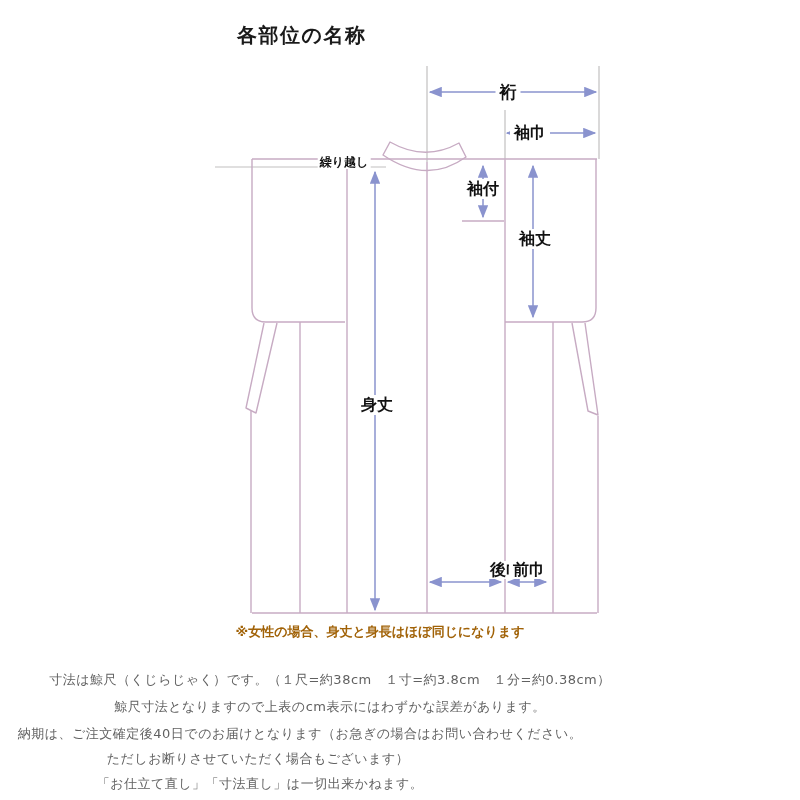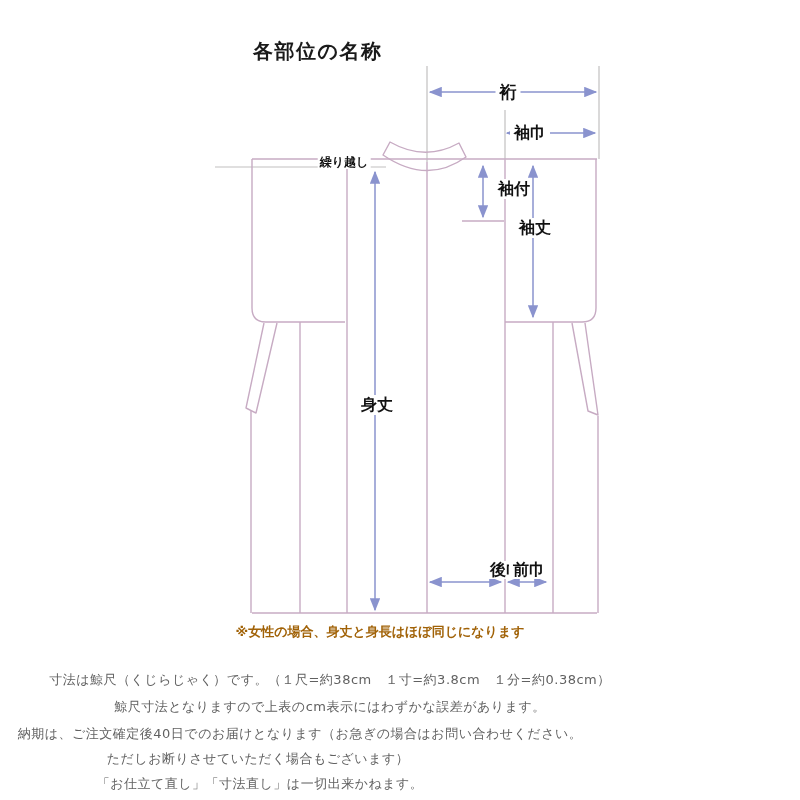--- a/index.html
+++ b/index.html
@@ -11,7 +11,7 @@
   .page{position:absolute;inset:0;}
   .title{
     position:absolute;left:237px;top:22px;
-    font-size:20px;font-weight:bold;color:#1a1a1a;letter-spacing:1.5px;margin:16px;
+    font-size:20px;font-weight:bold;color:#1a1a1a;letter-spacing:1.5px;margin:0;
   }
   .diagram{position:absolute;inset:0;}
   .diagram svg{position:absolute;left:0;top:0;}

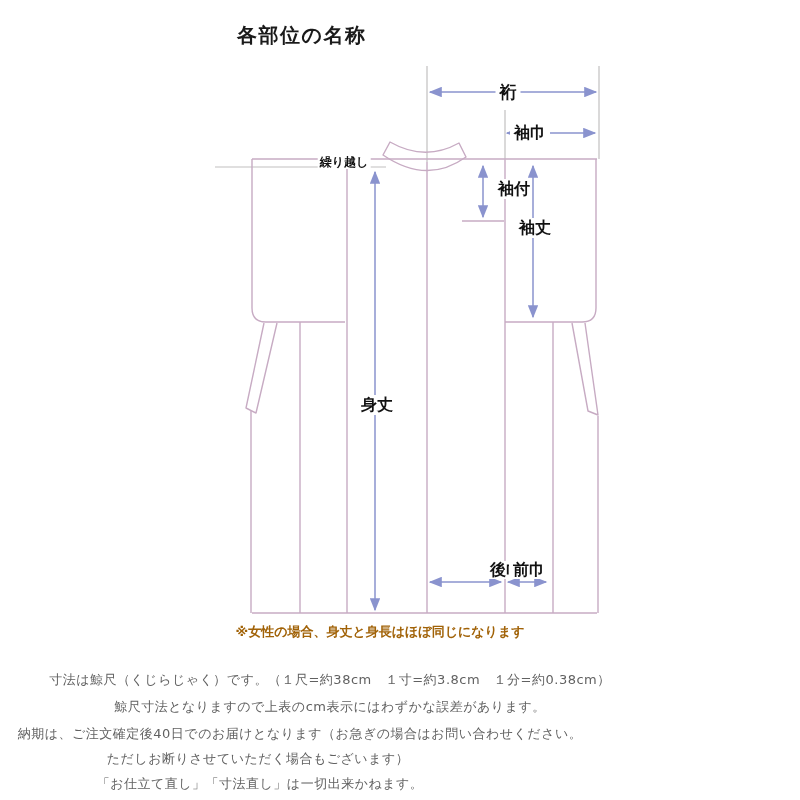--- a/index.html
+++ b/index.html
@@ -23,7 +23,7 @@
   .lbl-yuki      {left:508px;top:92px;font-size:17px;}
   .lbl-sodehaba  {left:530px;top:133px;font-size:16px;}
   .lbl-kurikoshi {left:344px;top:162px;font-size:12px;padding:1px 2px;}
-  .lbl-sodetsuke {left:483px;top:189px;font-size:16px;padding:2px 2px;margin-left:31px;}
+  .lbl-sodetsuke {left:483px;top:189px;font-size:16px;padding:2px 2px;}
   .lbl-sodetake  {left:535px;top:228px;font-size:16px;padding:2px 2px;}
   .lbl-mitake    {left:377px;top:379px;font-size:16px;padding:2px 2px;margin-top:26px;}
   .lbl-ushirohaba{left:466px;top:570px;font-size:16px;margin-left:40px;}

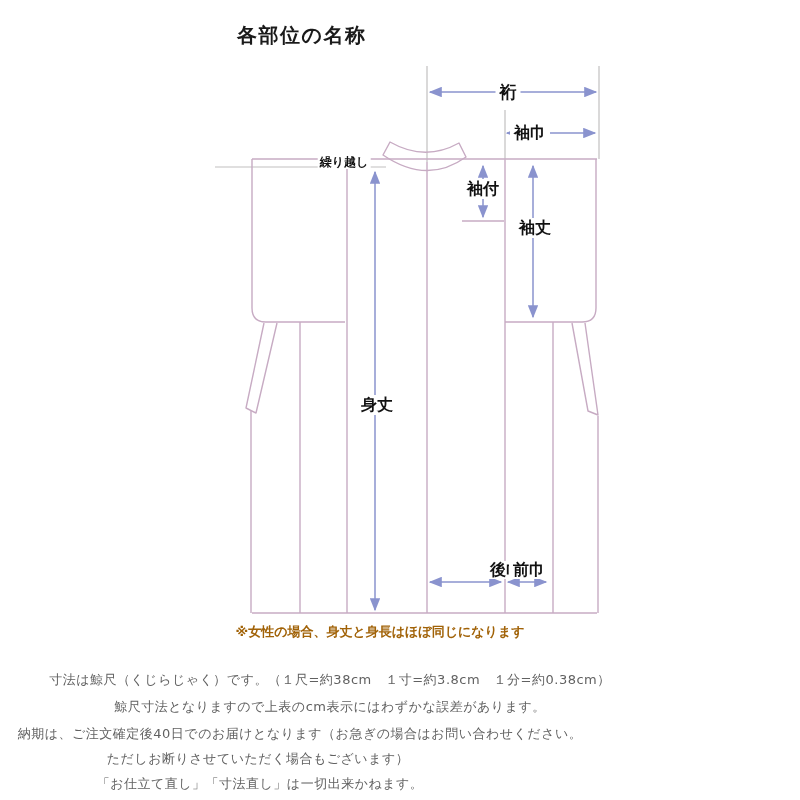--- a/index.html
+++ b/index.html
@@ -24,7 +24,7 @@
   .lbl-sodehaba  {left:530px;top:133px;font-size:16px;}
   .lbl-kurikoshi {left:344px;top:162px;font-size:12px;padding:1px 2px;}
   .lbl-sodetsuke {left:483px;top:189px;font-size:16px;padding:2px 2px;}
-  .lbl-sodetake  {left:535px;top:228px;font-size:16px;padding:2px 2px;}
+  .lbl-sodetake  {left:535px;top:239px;font-size:16px;padding:2px 2px;}
   .lbl-mitake    {left:377px;top:379px;font-size:16px;padding:2px 2px;margin-top:26px;}
   .lbl-ushirohaba{left:466px;top:570px;font-size:16px;margin-left:40px;}
   .lbl-maehaba   {left:529px;top:570px;font-size:16px;}

